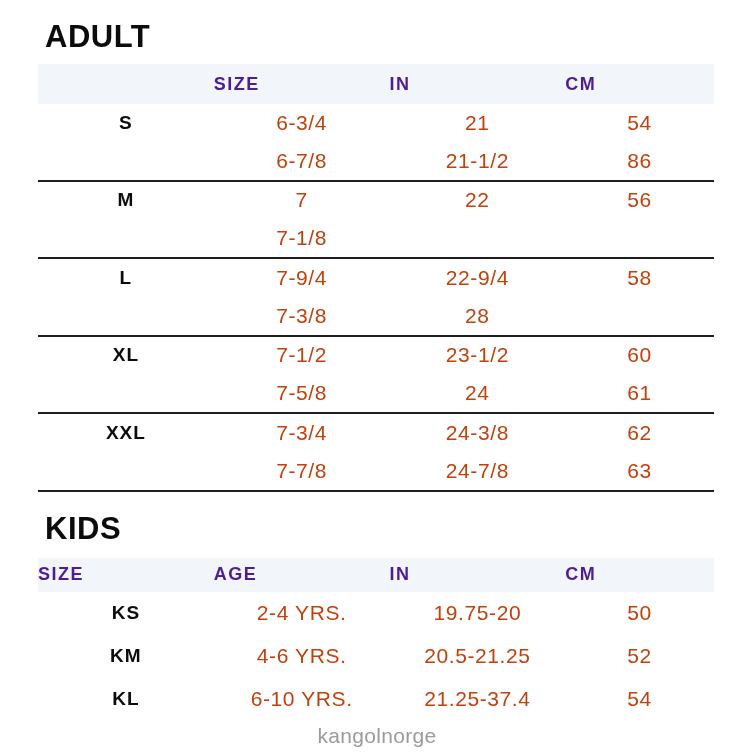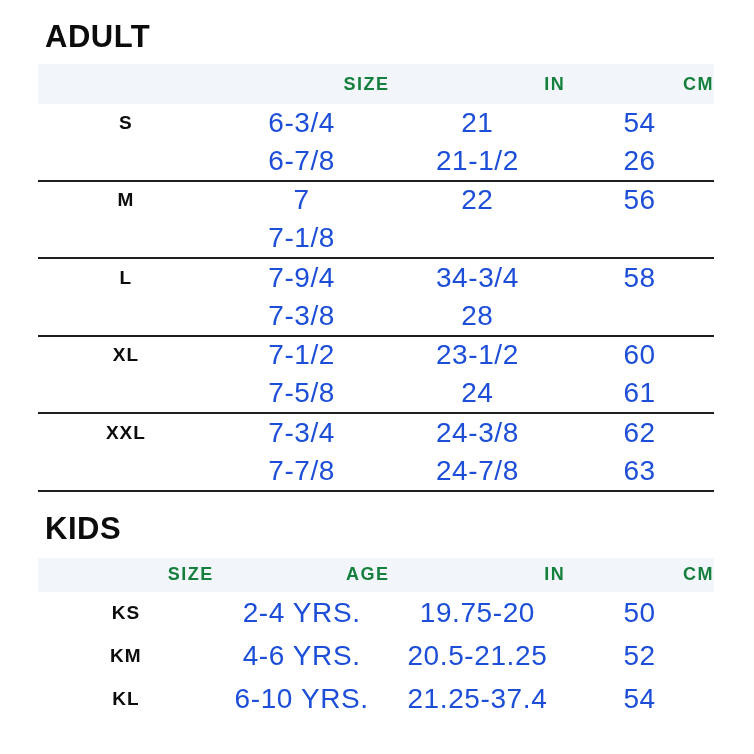--- a/index.html
+++ b/index.html
@@ -33,11 +33,11 @@
   }
   .kids-table .thead { height: 34px; }
   .th {
-    text-align: right;
+    text-align: left;
     font-size: 18px;
     font-weight: 700;
     letter-spacing: 1.5px;
-    color: #15803d;
+    color: #4c1d95;
   }
   .group { border-bottom: 2.5px solid #1d1d1d; }
   .row {

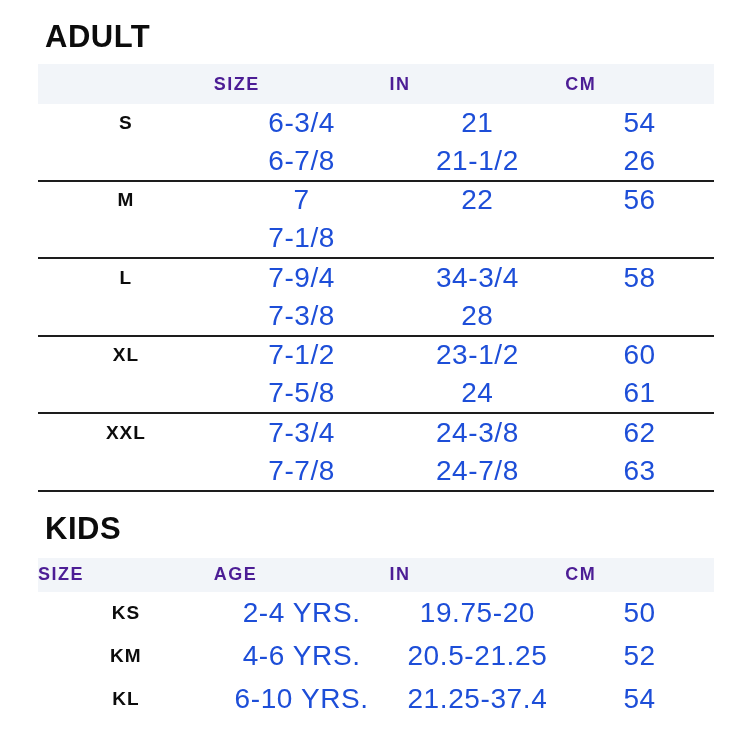--- a/index.html
+++ b/index.html
@@ -49,10 +49,10 @@
   .kids-table .row { height: 43px; }
   .cell {
     text-align: center;
-    font-size: 28px;
+    font-size: 21px;
     font-weight: 400;
     letter-spacing: 0.6px;
-    color: #1d4ed8;
+    color: #c2410c;
   }
   .label {
     font-size: 19px;

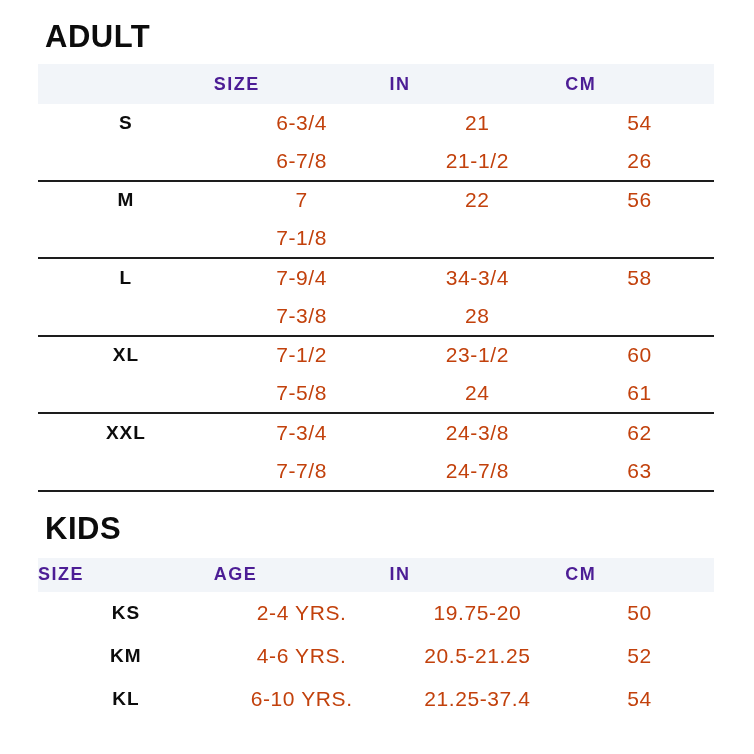--- a/index.html
+++ b/index.html
@@ -96,7 +96,7 @@
         <div class="cell label"></div>
         <div class="cell">6-7/8</div>
         <div class="cell">21-1/2</div>
-        <div class="cell">26</div>
+        <div class="cell">86</div>
       </div>
     </div>
 

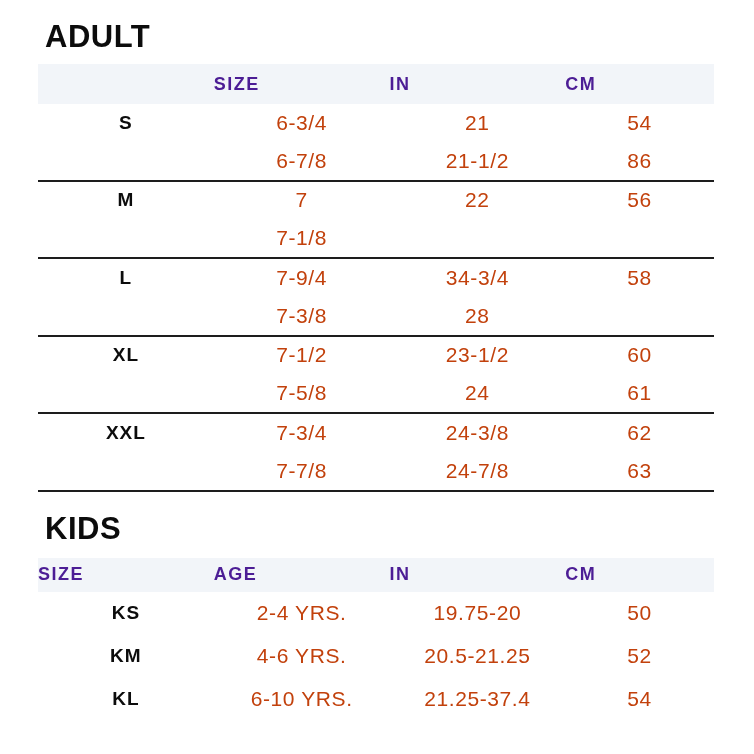--- a/index.html
+++ b/index.html
@@ -117,7 +117,7 @@
       <div class="row">
         <div class="cell label">L</div>
         <div class="cell">7-9/4</div>
-        <div class="cell">34-3/4</div>
+        <div class="cell">22-9/4</div>
         <div class="cell">58</div>
       </div>
       <div class="row">

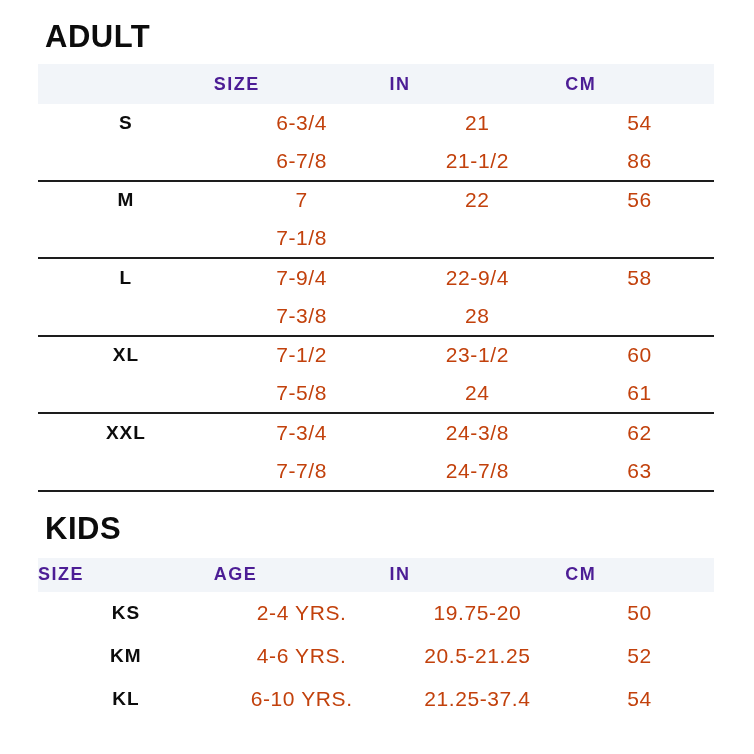--- a/index.html
+++ b/index.html
@@ -188,6 +188,7 @@
     </div>
   </div>
 
+  <div class="watermark">kangolnorge</div>
 
 </div>
 

